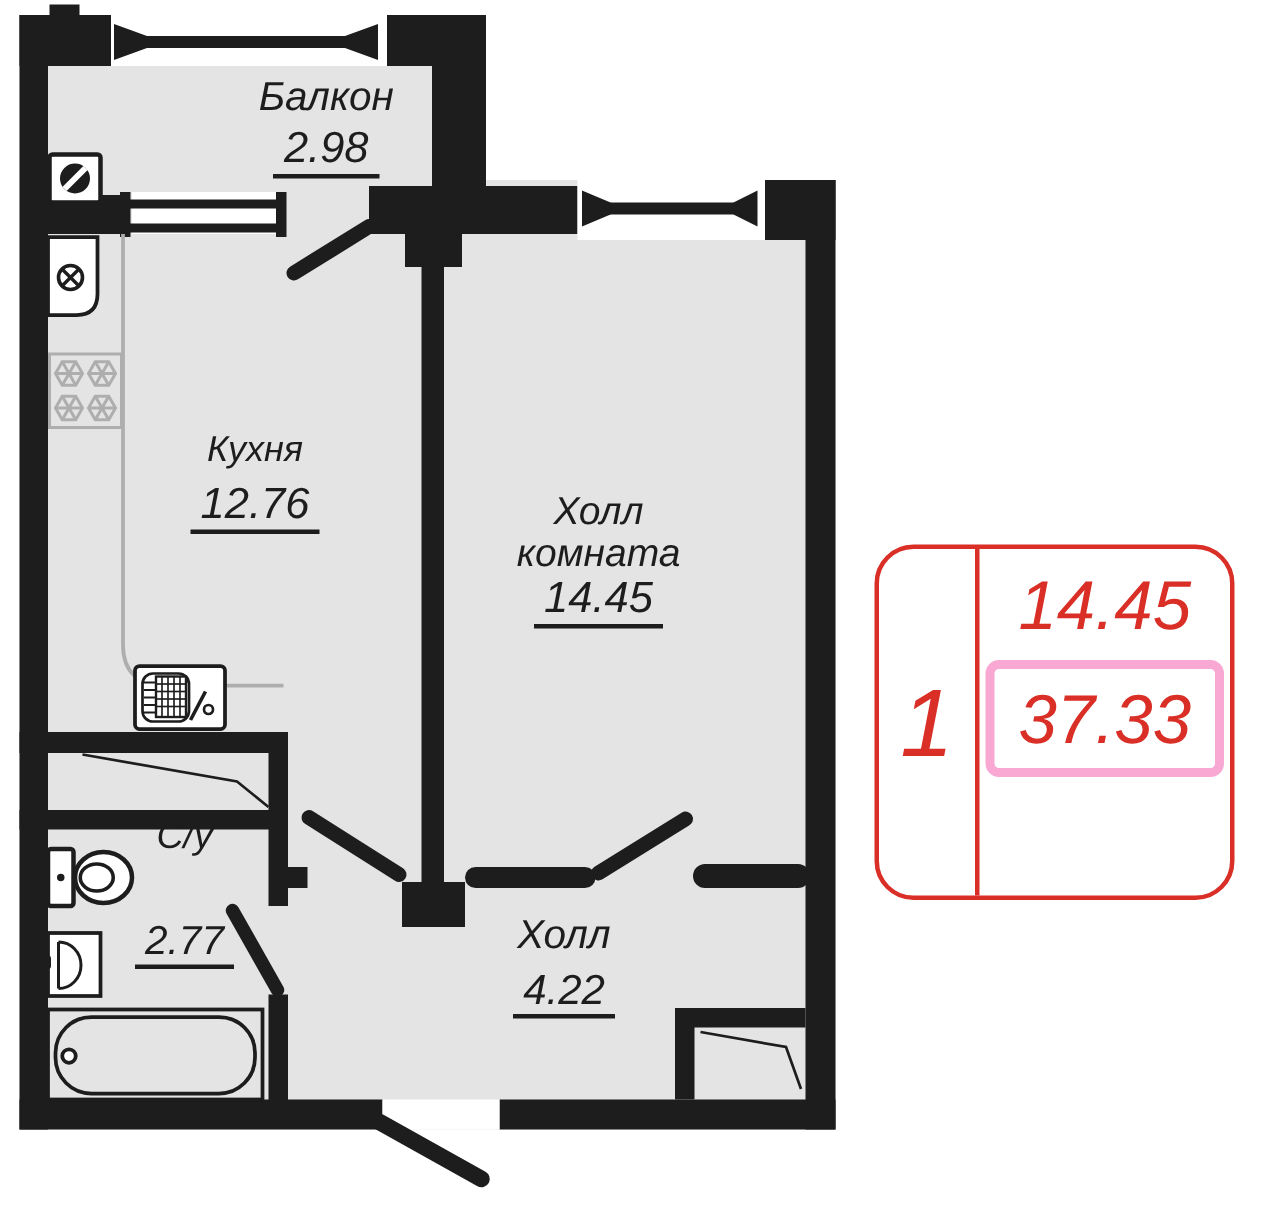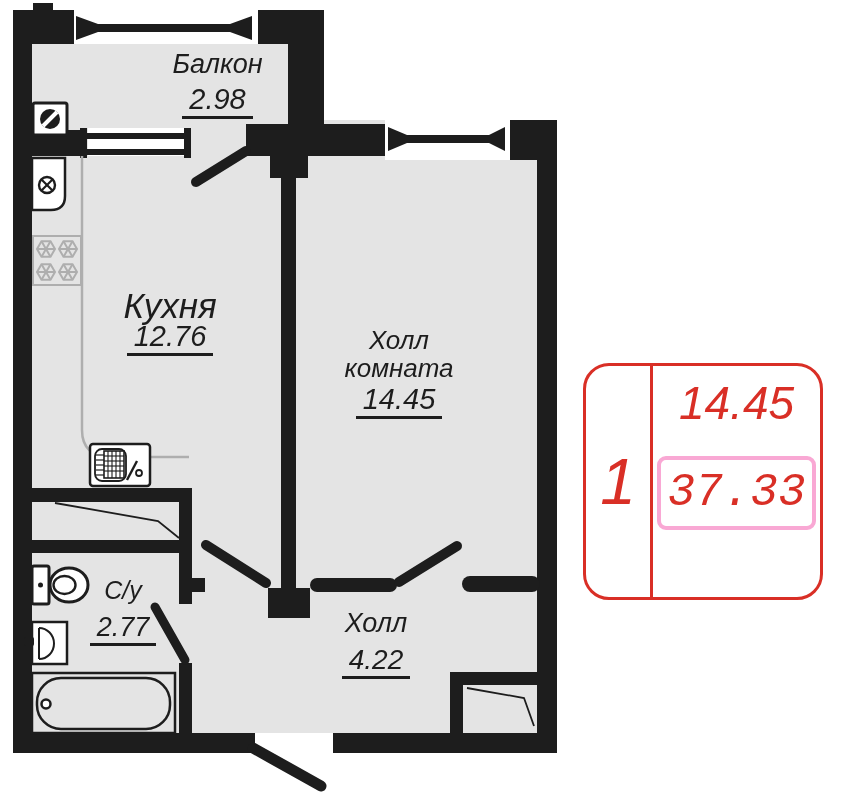--- a/index.html
+++ b/index.html
@@ -11,7 +11,7 @@
   
   .balcony-label{left:140px;top:50px;width:155px;font-size:27px;}
   .balcony-area{left:140px;top:84px;width:155px;font-size:29px;}
-  .kitchen-label{left:95px;top:287px;width:150px;font-size:35px;text-align:center;}
+  .kitchen-label{left:95px;top:287px;width:150px;font-size:24px;text-align:center;}
   .kitchen-area{left:95px;top:321px;width:150px;font-size:29px;}
   .living-label{left:320px;top:327px;width:158px;font-size:26px;}
   .living-area{left:320px;top:384px;width:158px;font-size:29px;}

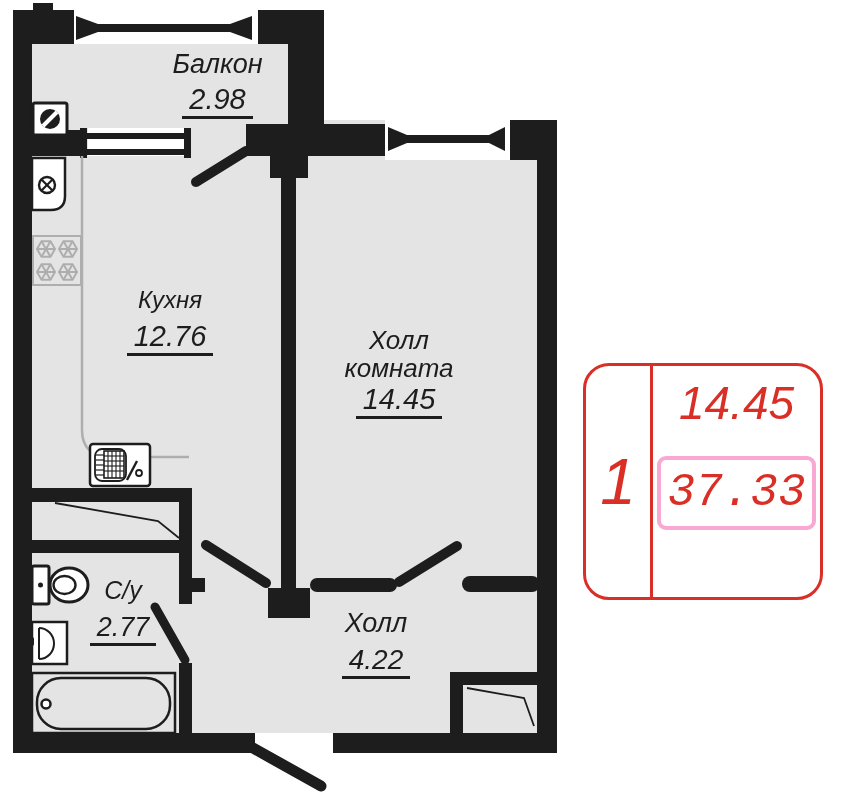--- a/index.html
+++ b/index.html
@@ -28,7 +28,7 @@
   .stamp-right{flex:1;display:flex;flex-direction:column;}
   .stamp-row{display:flex;align-items:center;justify-content:center;font-size:46px;}
   .stamp-row.r1{height:74px;}
-  .stamp-row.r2{height:66px;margin:16px 4px;border:4px solid #f9a8d4;border-radius:9px;font-family:Liberation Mono, monospace;}
+  .stamp-row.r2{height:66px;margin:0 4px;border:6px solid #f9a8d4;border-radius:9px;}
   .stamp-row.r3{flex:1;}
 </style>
 </head>

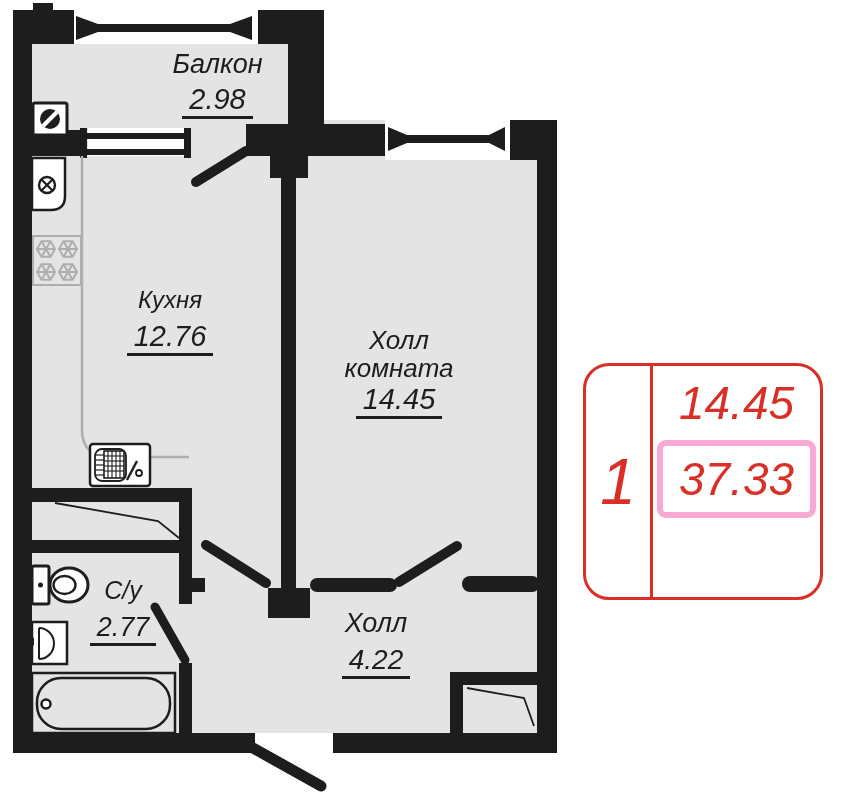--- a/index.html
+++ b/index.html
@@ -15,7 +15,7 @@
   .kitchen-area{left:95px;top:321px;width:150px;font-size:29px;}
   .living-label{left:320px;top:327px;width:158px;font-size:26px;}
   .living-area{left:320px;top:384px;width:158px;font-size:29px;}
-  .bath-label{left:92px;top:577px;width:62px;font-size:25px;}
+  .bath-label{left:92px;top:544px;width:62px;font-size:25px;}
   .bath-area{left:84px;top:613px;width:78px;font-size:27px;}
   .hall-label{left:312px;top:609px;width:128px;font-size:27px;}
   .hall-area{left:312px;top:645px;width:128px;font-size:28px;}

